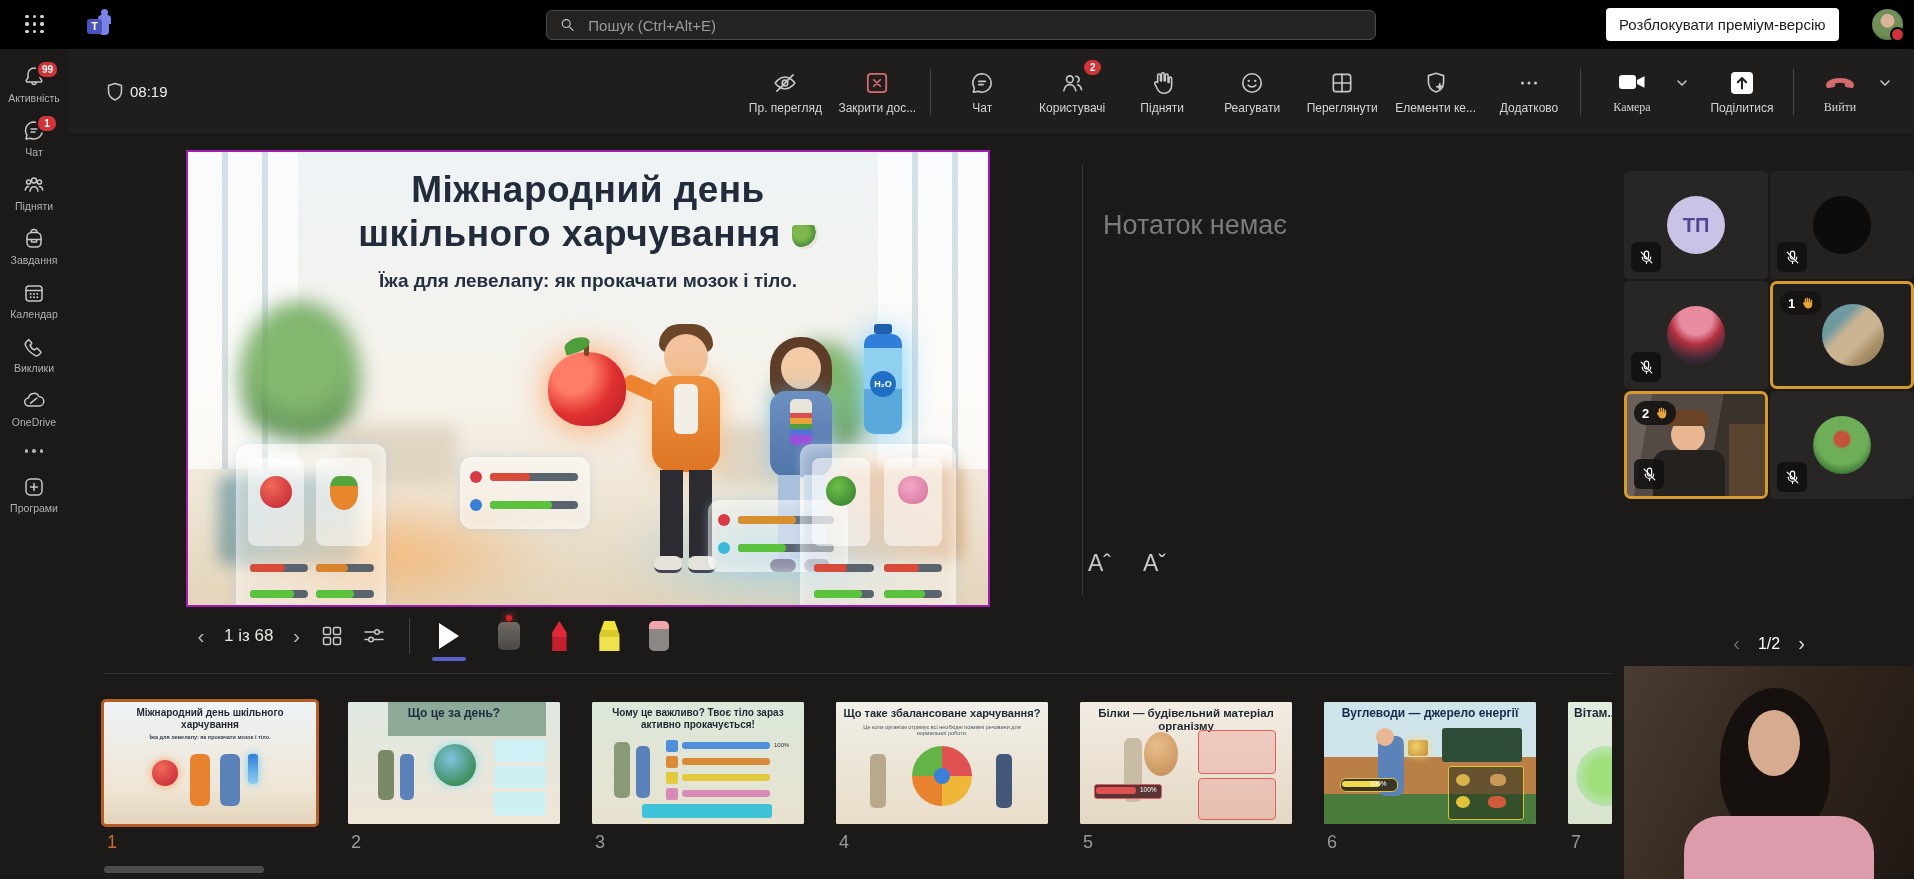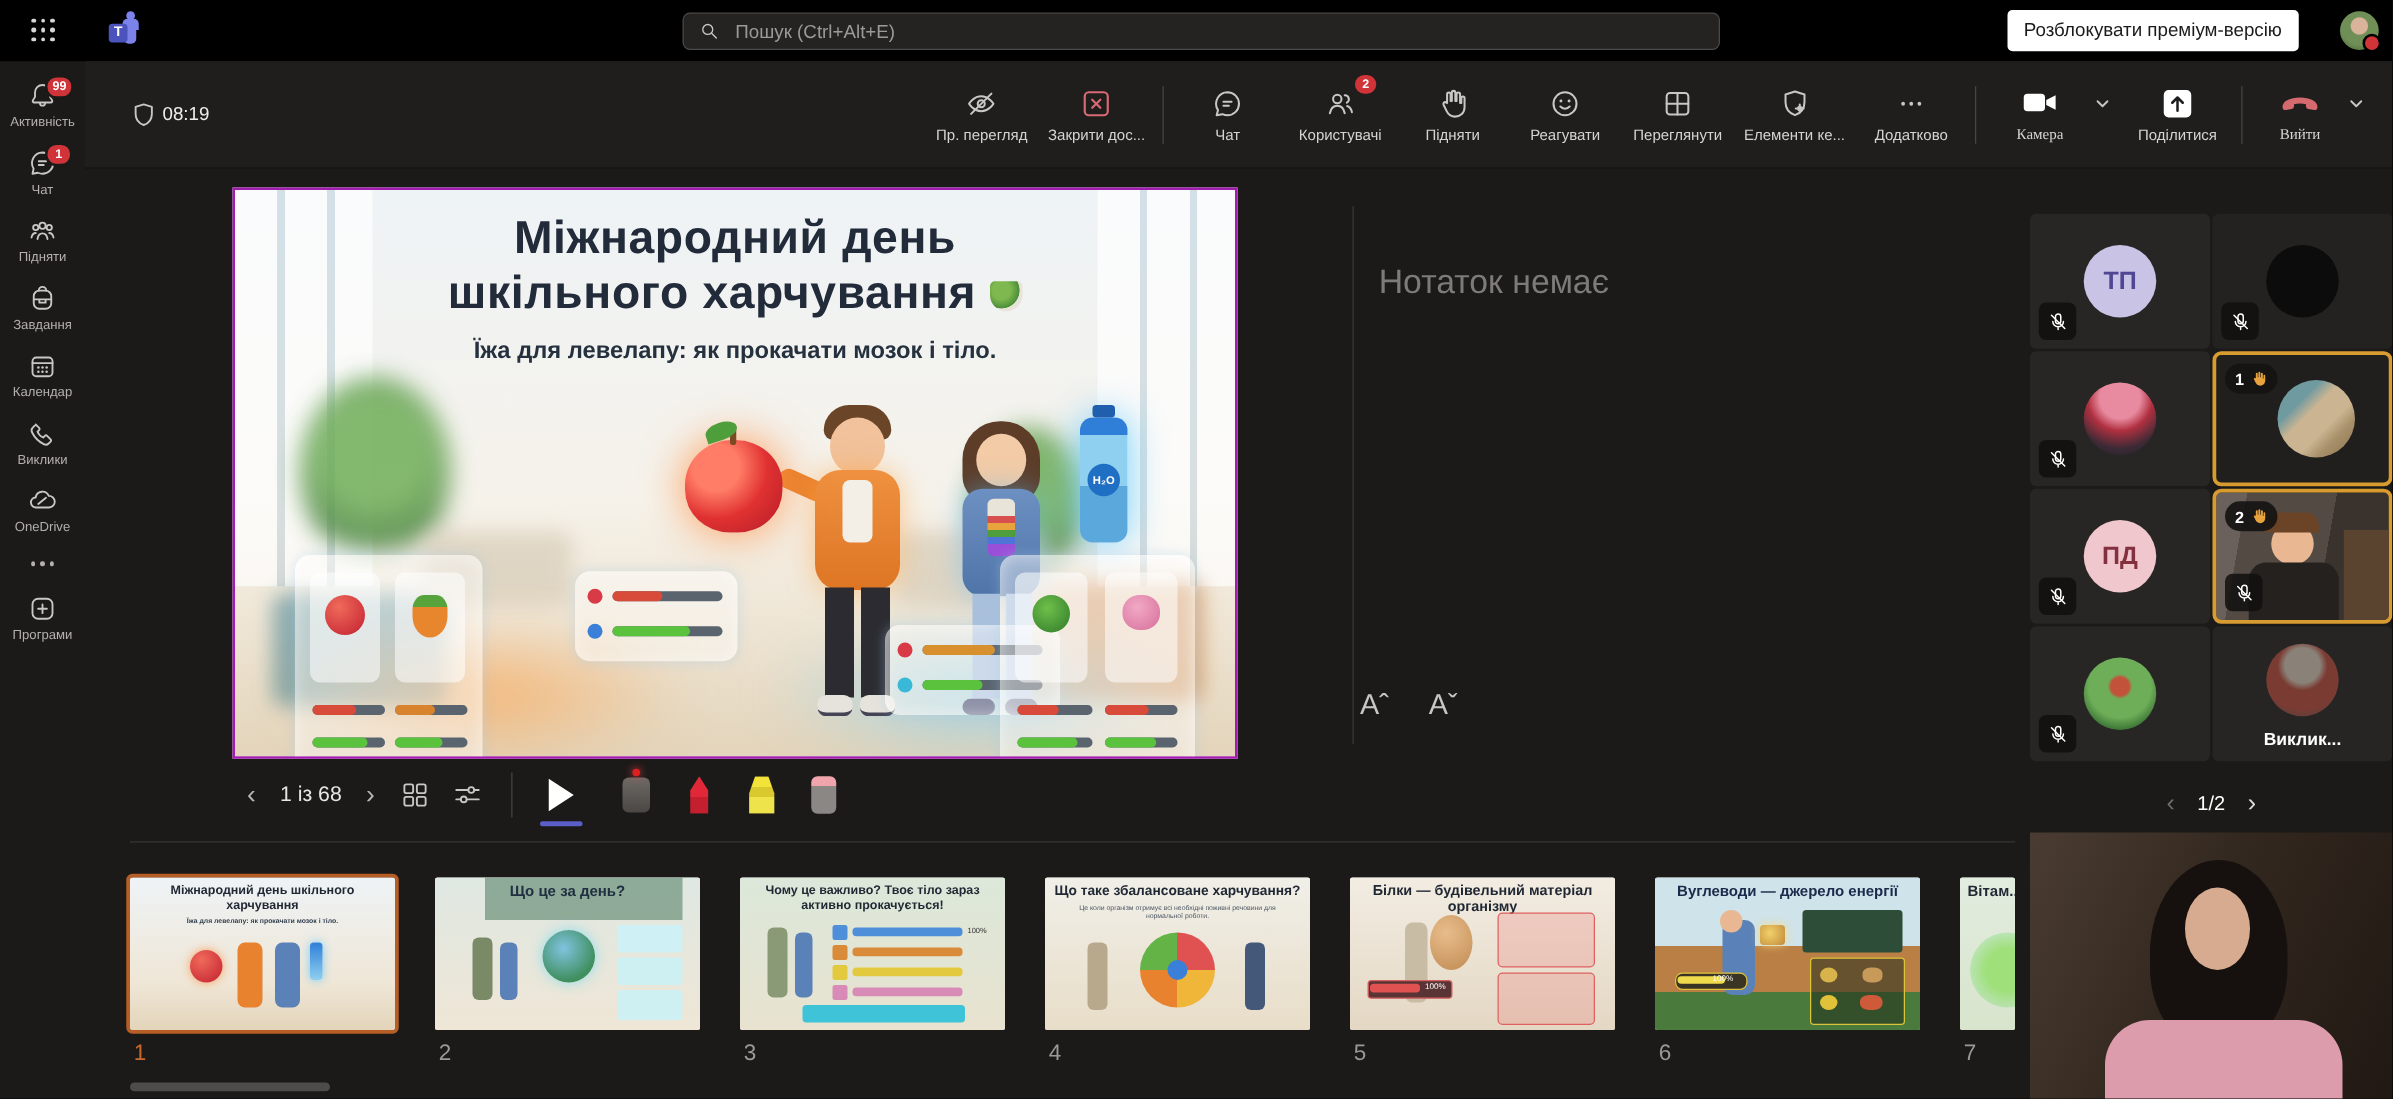--- a/index.html
+++ b/index.html
@@ -598,16 +598,6 @@
       </span>
       <div class="pavatar" style="left:58%;width:62px;height:62px;background:linear-gradient(135deg,#6f9aa0 0 28%,#cbb491 42% 62%,#a8906a 75%,#8a744f 100%);"></div>
     </div>
-    <div class="ptile">
-      <div class="pavatar" style="background:#efc7cd;color:#83303f;">ПД</div>
-      <span class="micoff">
-          <svg width="17" height="17" viewBox="0 0 24 24" fill="none" stroke="#fff" stroke-width="1.7" stroke-linecap="round">
-            <rect x="9" y="3" width="6" height="11" rx="3"></rect>
-            <path d="M6 11.5a6 6 0 0 0 12 0M12 17.5v3"></path>
-            <line x1="4.5" y1="4.5" x2="19.5" y2="19.5"></line>
-          </svg>
-        </span>
-    </div>
     <div class="ptile raised" style="background:linear-gradient(100deg,#6b615c 0 16%,#544a44 16% 62%,#3a322c 62%);">
       <span class="handbadge">
         <span>2</span>

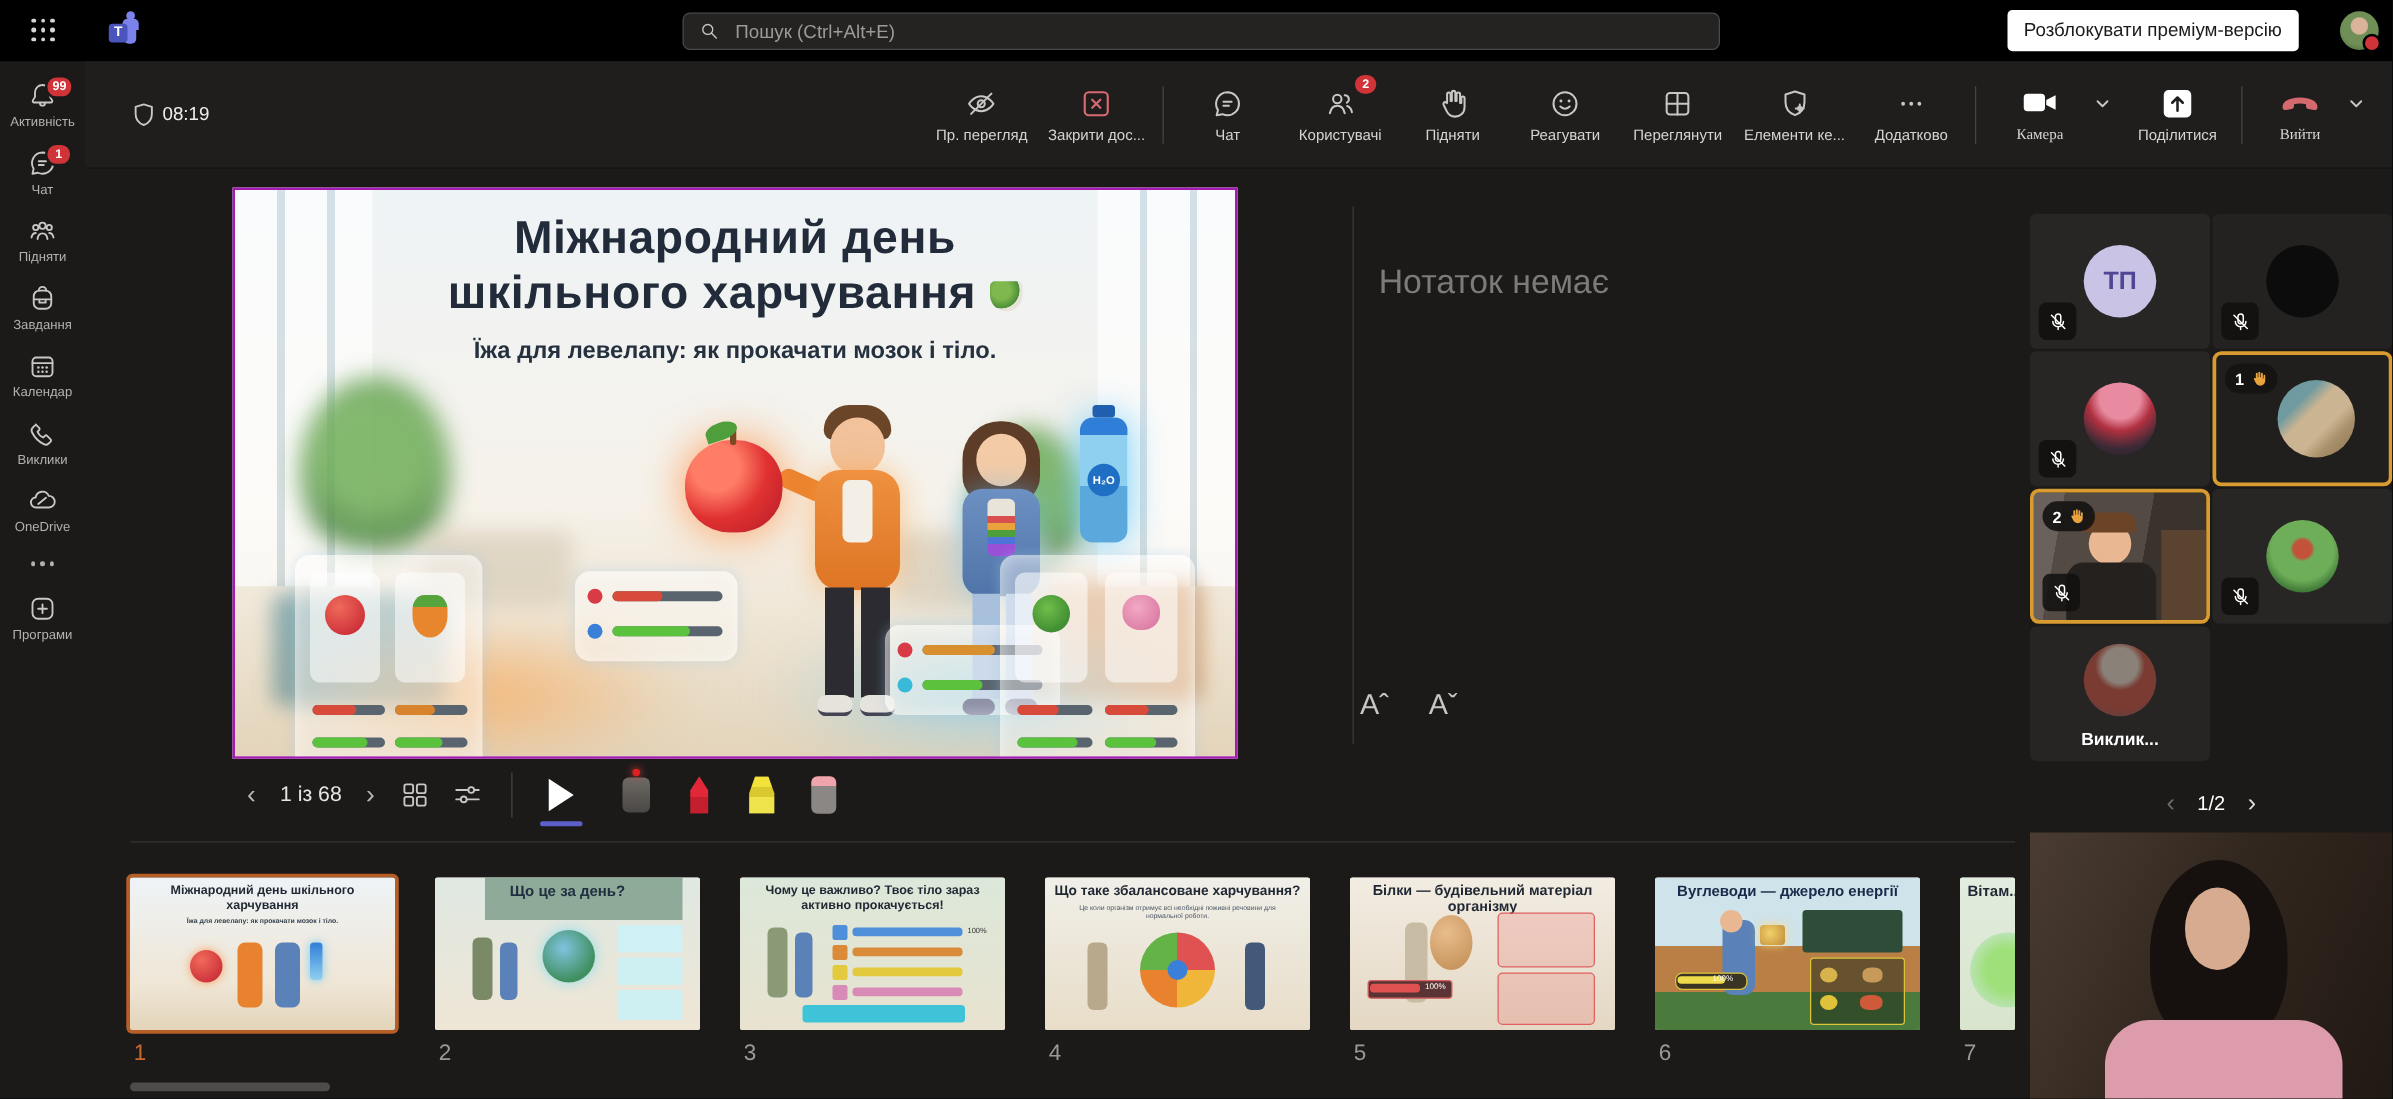--- a/index.html
+++ b/index.html
@@ -627,10 +627,6 @@
           </svg>
         </span>
     </div>
-    <div class="ptile" style="background:#262524;">
-      <div class="pavatar" style="top:40%;background:radial-gradient(circle at 50% 30%,#8a8278 0 28%,#7a3b33 40% 70%,#4a4440 100%);"></div>
-      <span class="pname">Виклик...</span>
-    </div>
   </div>
   <div class="pager">
     <span class="pg-prev">‹</span>

